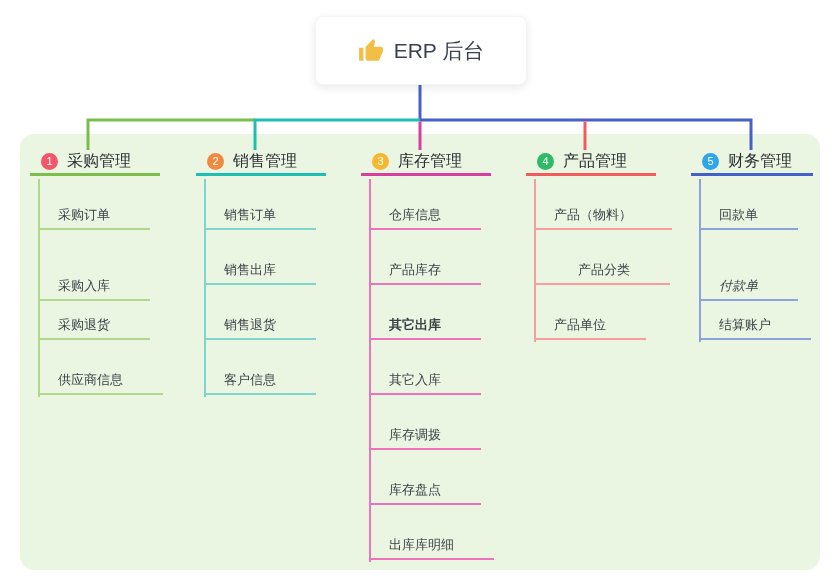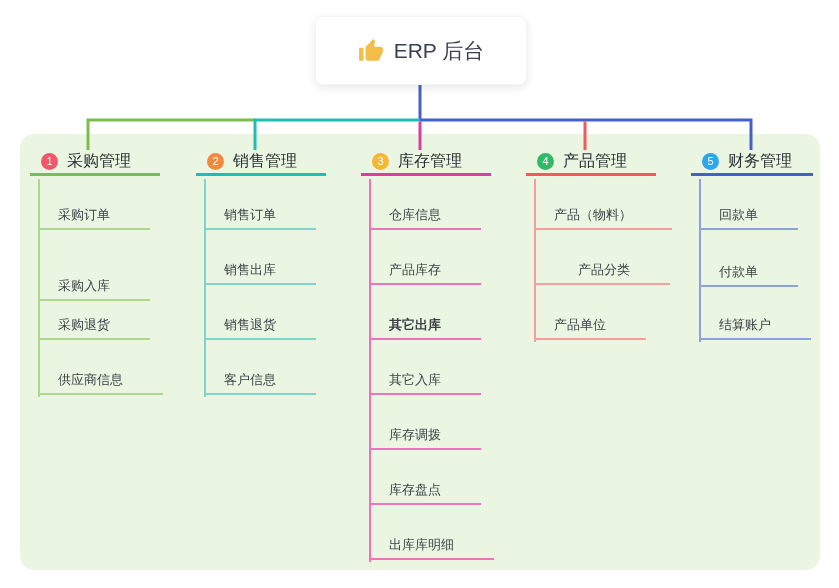--- a/index.html
+++ b/index.html
@@ -117,7 +117,7 @@
   </div>
   <div class="vline" style="height: 163px; background: rgb(140, 162, 220);"></div>
   <div class="item" style="top: 56px; border-bottom-color: rgb(140, 162, 220);">回款单</div>
-  <div class="item" style="top: 113px; border-bottom-color: rgb(140, 162, 220);">付款单</div>
+  <div class="item" style="top: 127px; border-bottom-color: rgb(140, 162, 220); font-style: italic;">付款单</div>
   <div class="item" style="top: 166px; border-bottom-color: rgb(140, 162, 220);">结算账户</div>
 </div>
 

